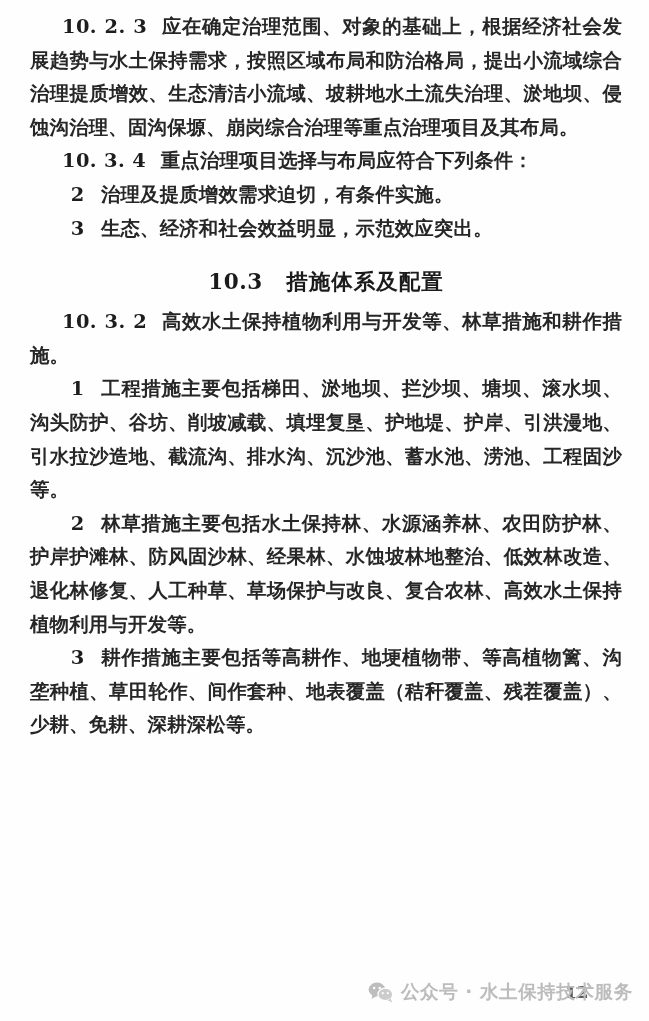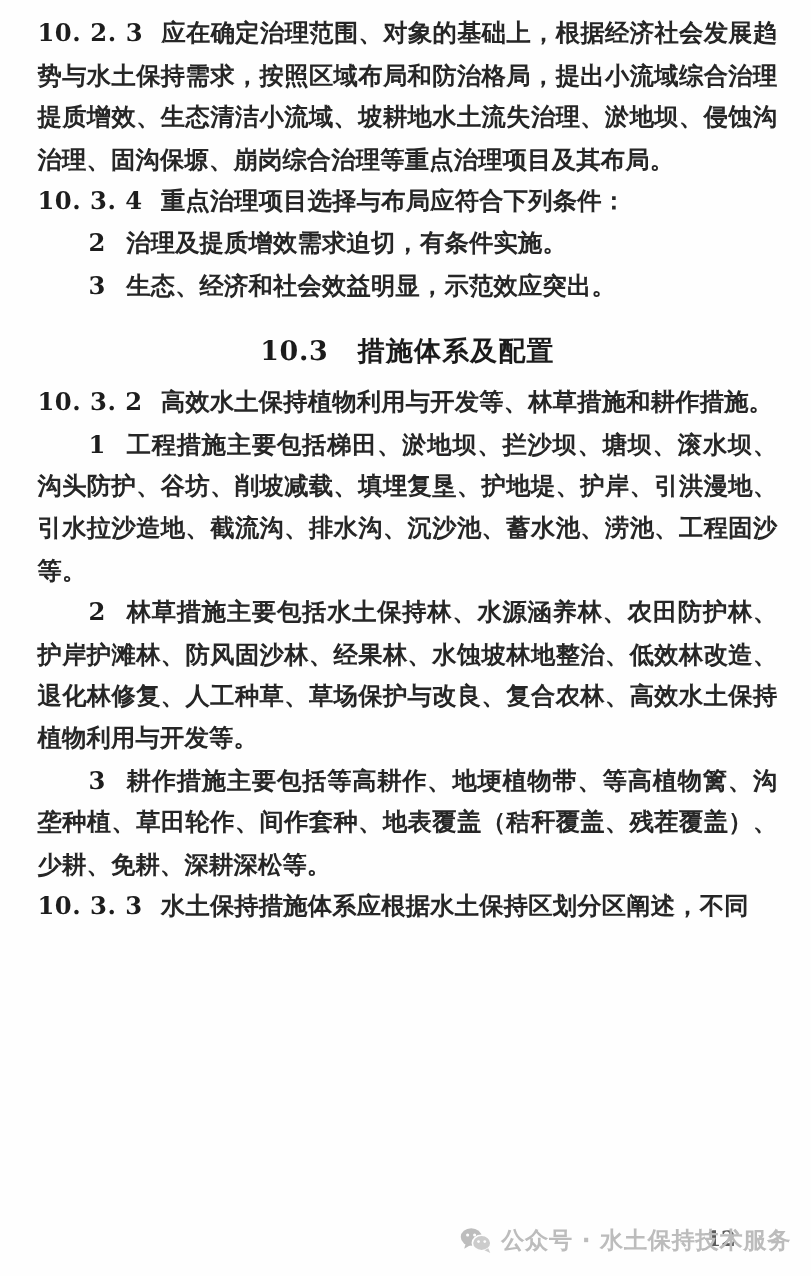--- a/index.html
+++ b/index.html
@@ -46,6 +46,7 @@
     letter-spacing: 0.4px;
     margin-right: 0.75em;
     color: #1d1d1d;
+    margin-left: 32px;
   }
   .itemnum {
     font-family: "DejaVu Serif", "Liberation Serif", serif;

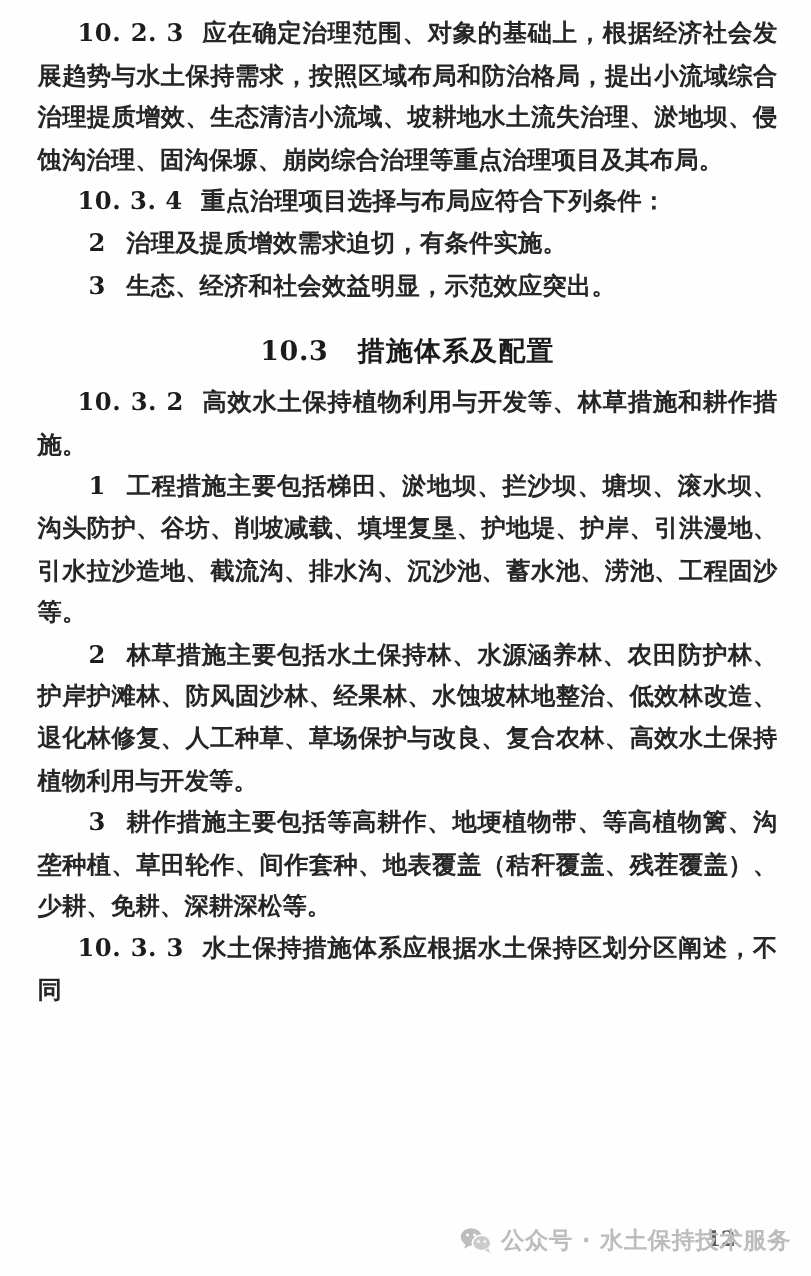--- a/index.html
+++ b/index.html
@@ -132,7 +132,6 @@
 
       <p class="item"><span class="itemnum">3</span><span>耕作措施主要包括等高耕作、地埂植物带、等高植物篱、沟垄种植、草田轮作、间作套种、地表覆盖（秸秆覆盖、残茬覆盖）、少耕、免耕、深耕深松等。</span></p>
 
-      <p class="clause"><span class="num">10. 3. 3</span><span>水土保持措施体系应根据水土保持区划分区阐述，不同</span></p>
     </div>
 
   </div>

